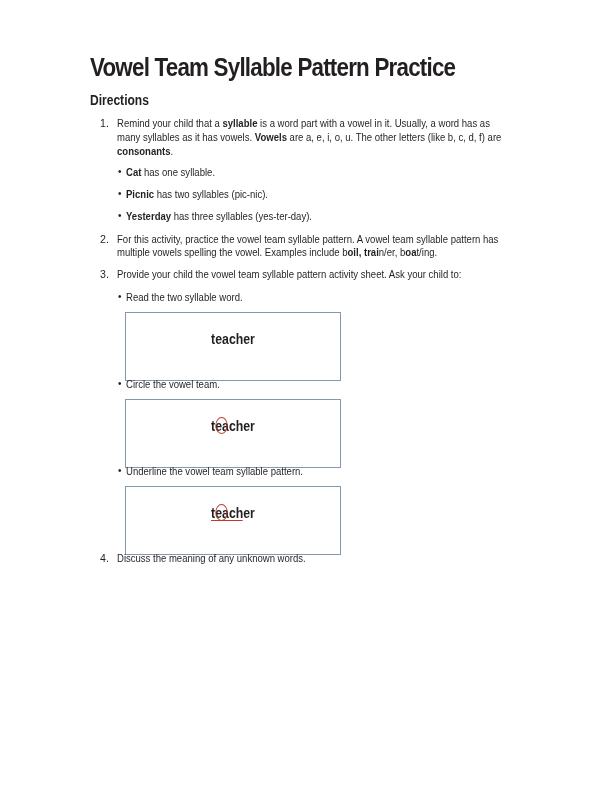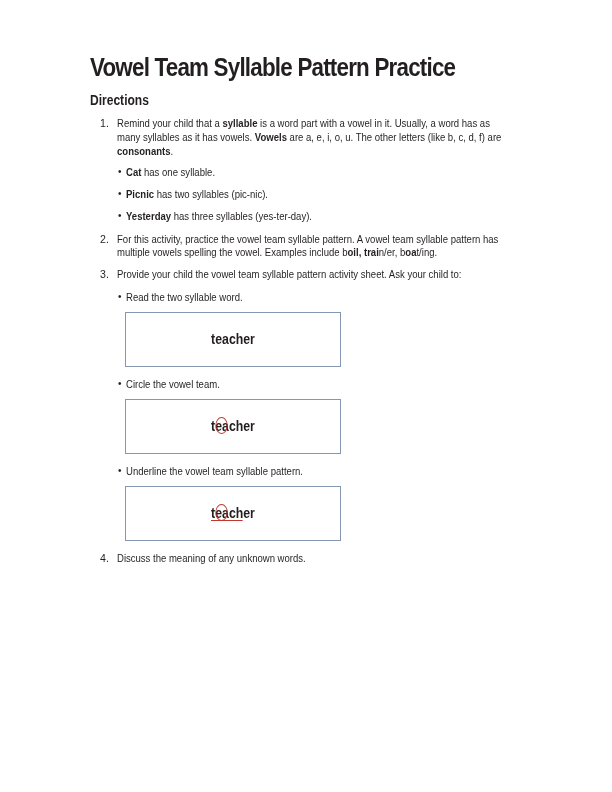--- a/index.html
+++ b/index.html
@@ -16,7 +16,7 @@
   .num { position: absolute; font-size: 10.6px; line-height: 13px; }
   b { font-weight: bold; }
   .bullet { position: absolute; font-size: 10px; }
-  .box { position: absolute; left: 125px; width: 216px; height: 55px;
+  .box { position: absolute; left: 125px; width: 216px; height: 69px;
          border: 1px solid #8496b0; box-sizing: border-box; }
   .word { position: absolute; left: 0; right: 0; top: 18px; text-align: center;
           font-size: 14px; font-weight: bold; transform: scaleX(0.88); }

